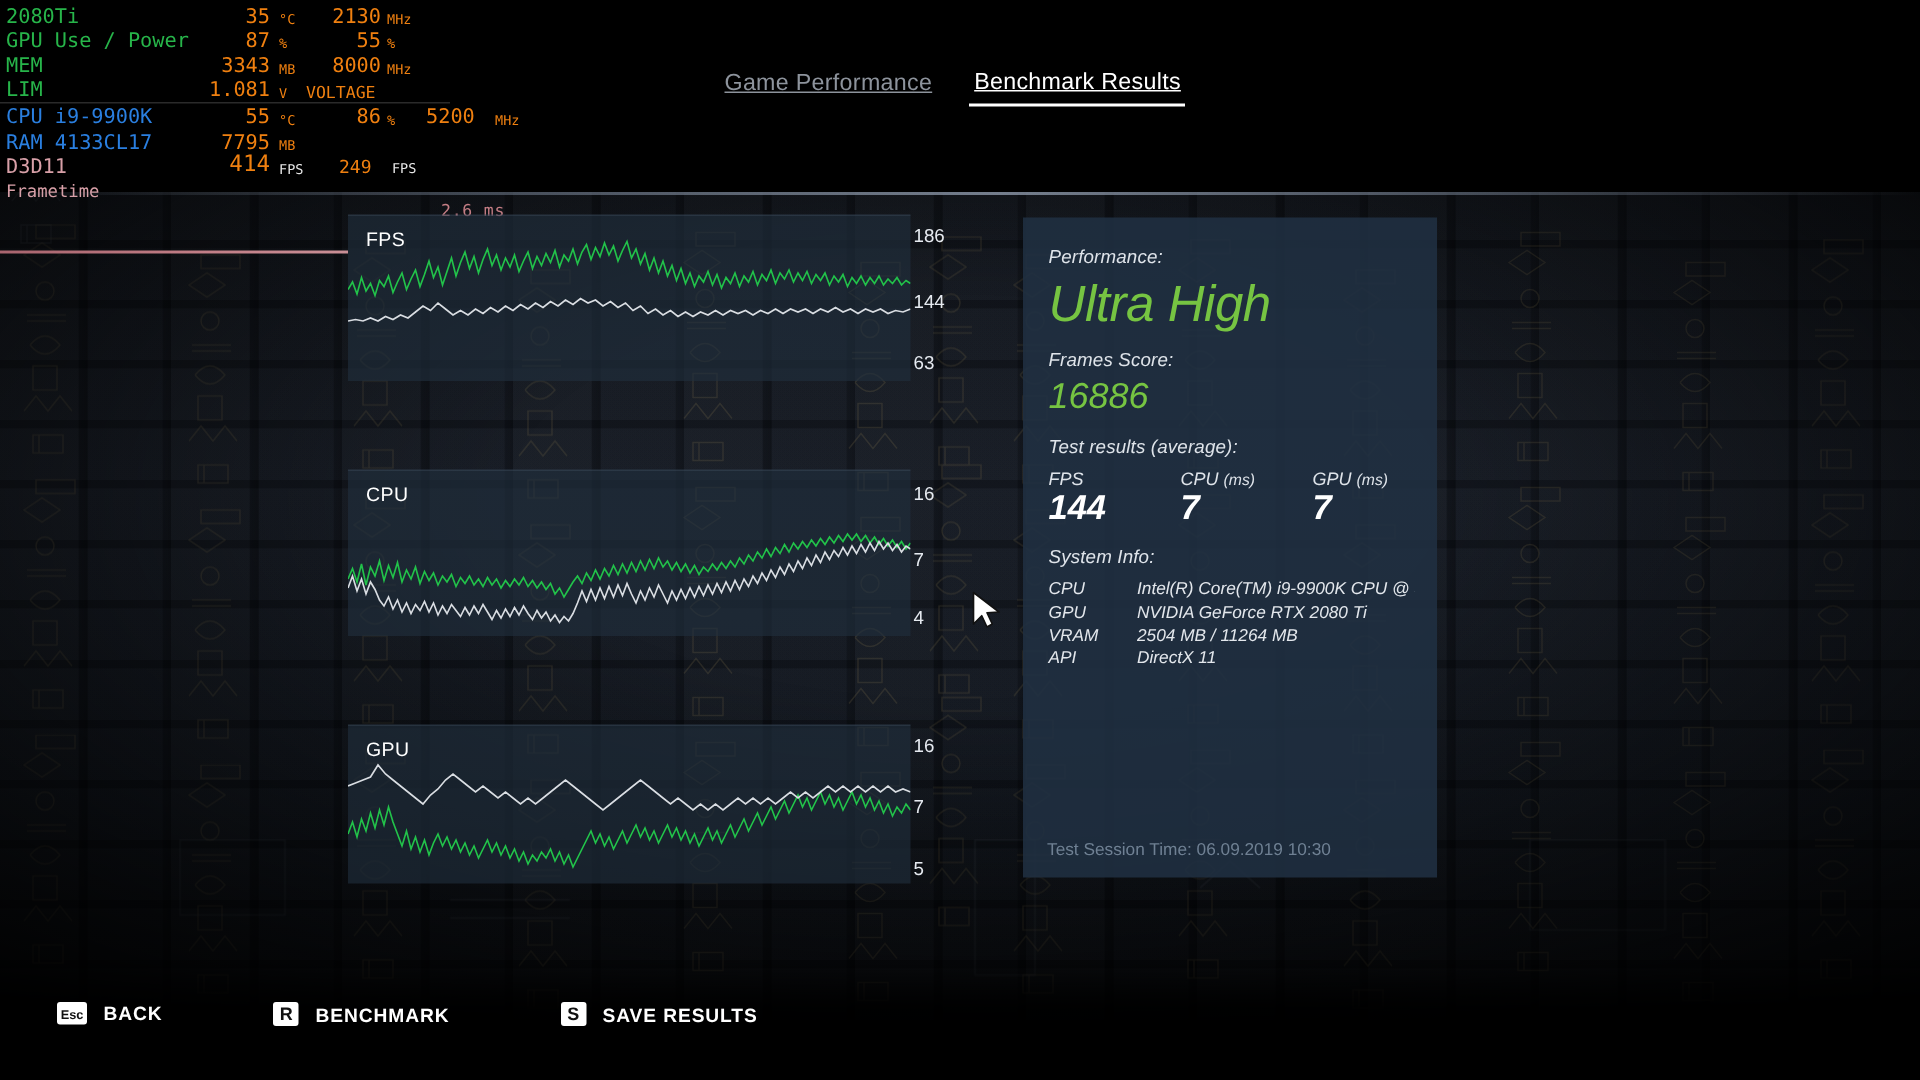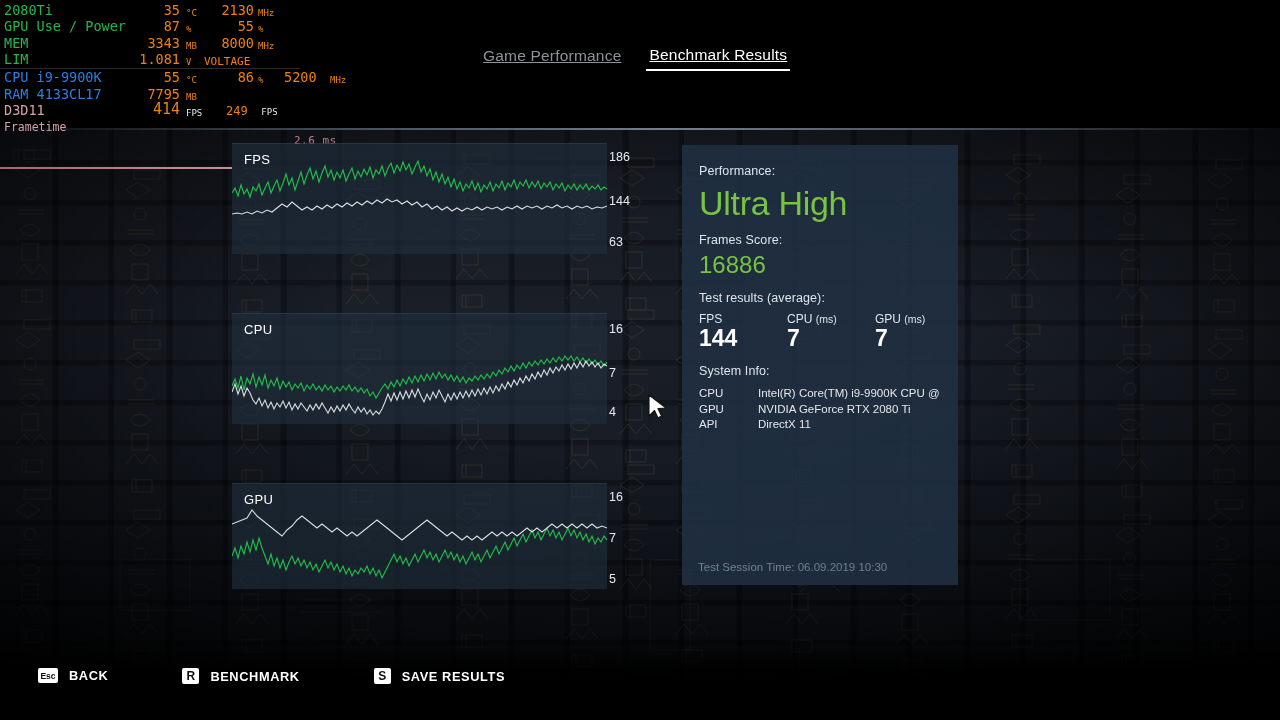--- a/index.html
+++ b/index.html
@@ -308,7 +308,7 @@
   </div>
 
   <div class="card">
-    <div style="position:absolute;left:17px;top:19px;">
+    <div style="position:absolute;left:17px;top:19px;font-style:italic;">
       <div class="lab">Performance:</div>
       <div class="perf" style="margin-top:8px;">Ultra High</div>
       <div class="lab" style="margin-top:13px;">Frames Score:</div>

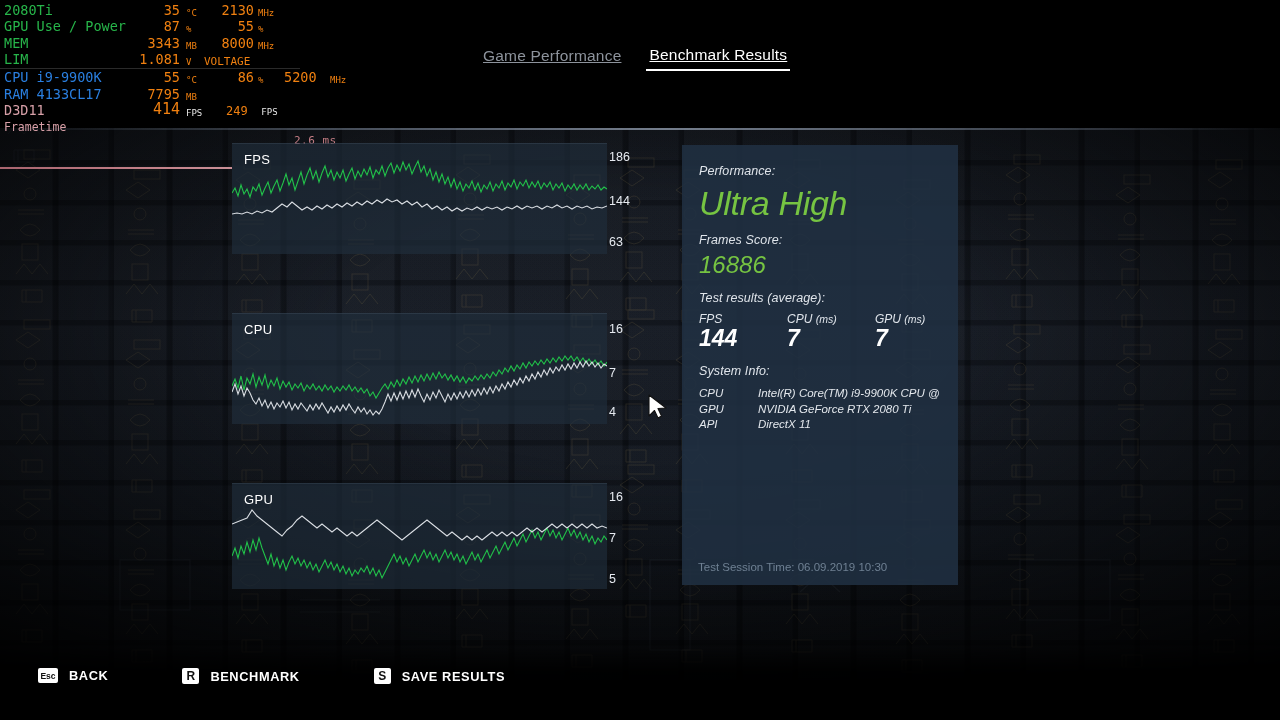--- a/index.html
+++ b/index.html
@@ -342,6 +342,10 @@
           <div class="v">NVIDIA GeForce RTX 2080 Ti</div>
         </div>
         <div class="sysrow">
+          <div class="k">VRAM</div>
+          <div class="v">2504 MB / 11264 MB</div>
+        </div>
+        <div class="sysrow">
           <div class="k">API</div>
           <div class="v">DirectX 11</div>
         </div>

